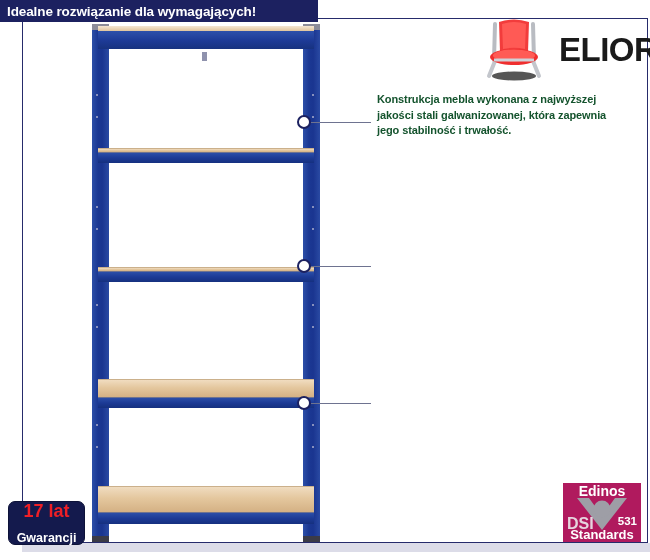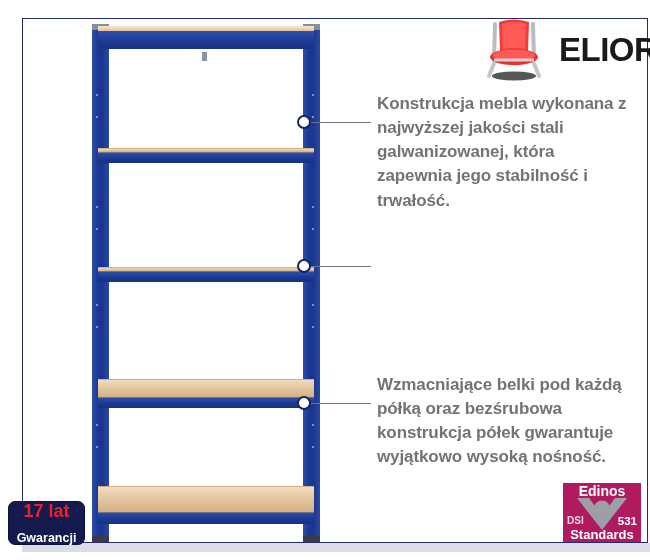--- a/index.html
+++ b/index.html
@@ -267,6 +267,9 @@
   <div id="bottom-strip"></div>
   <div id="bottom-strip-edge"></div>
 
+  <div id="banner">
+    <span id="banner-text">Idealne rozwiązanie dla wymagających!</span>
+  </div>
 
   <div id="logo-block">
     <span id="chair-icon">

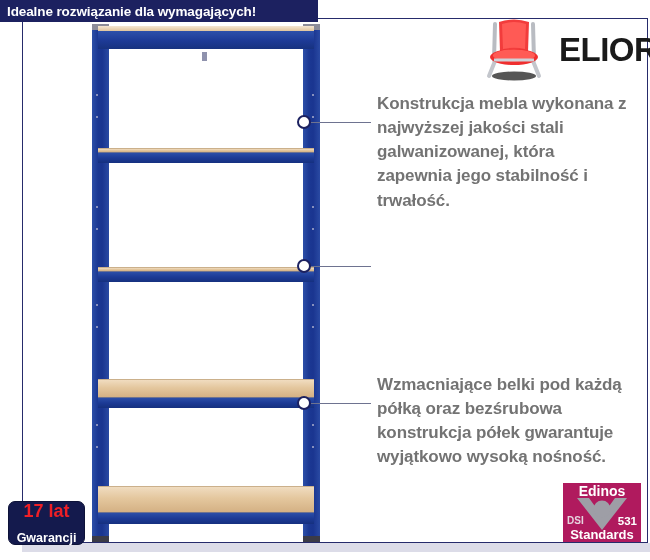--- a/index.html
+++ b/index.html
@@ -171,8 +171,8 @@
   }
   .callout-text {
     position: absolute;
-    color: #737373;
-    font-size: 17px;
+    color: #14532d;
+    font-size: 11px;
     font-weight: bold;
     line-height: 1.42;
     width: 250px;

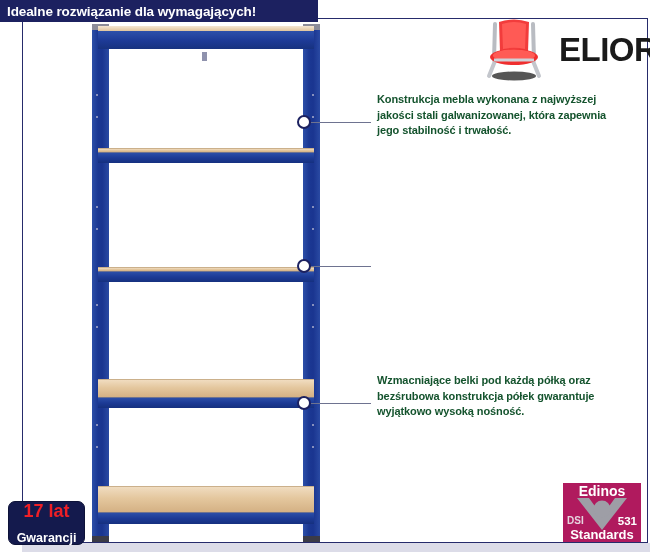--- a/index.html
+++ b/index.html
@@ -354,7 +354,6 @@
 
   <div class="callout-dot" style="left:297px; top:396px;"></div>
   <div class="callout-line" style="left:311px; top:403px; width:60px;"></div>
-  <div class="callout-text" style="left:377px; top:373px;">Wzmacniające belki pod każdą półką oraz bezśrubowa konstrukcja półek gwarantuje wyjątkowo wysoką nośność.</div>
 
   <div id="warranty-badge">
     <span id="warranty-years">17 lat</span>

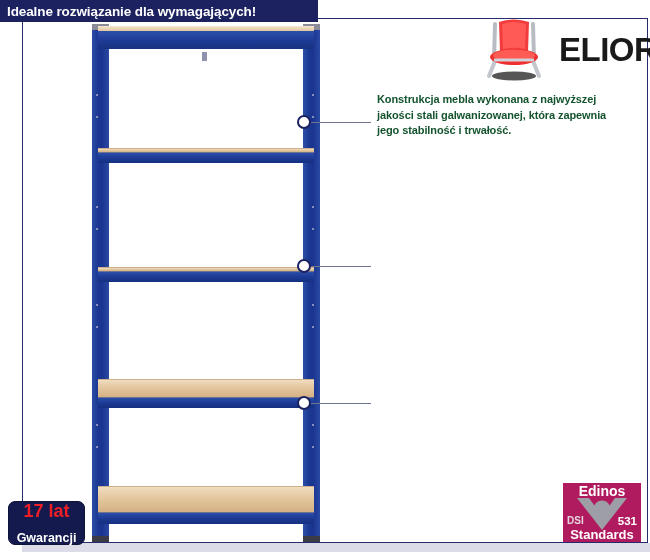--- a/index.html
+++ b/index.html
@@ -236,7 +236,7 @@
     position: absolute;
     left: 4px; top: 32px;
     color: #e6d4de;
-    font-size: 10px;
+    font-size: 16px;
     font-weight: bold;
     z-index: 3;
   }

